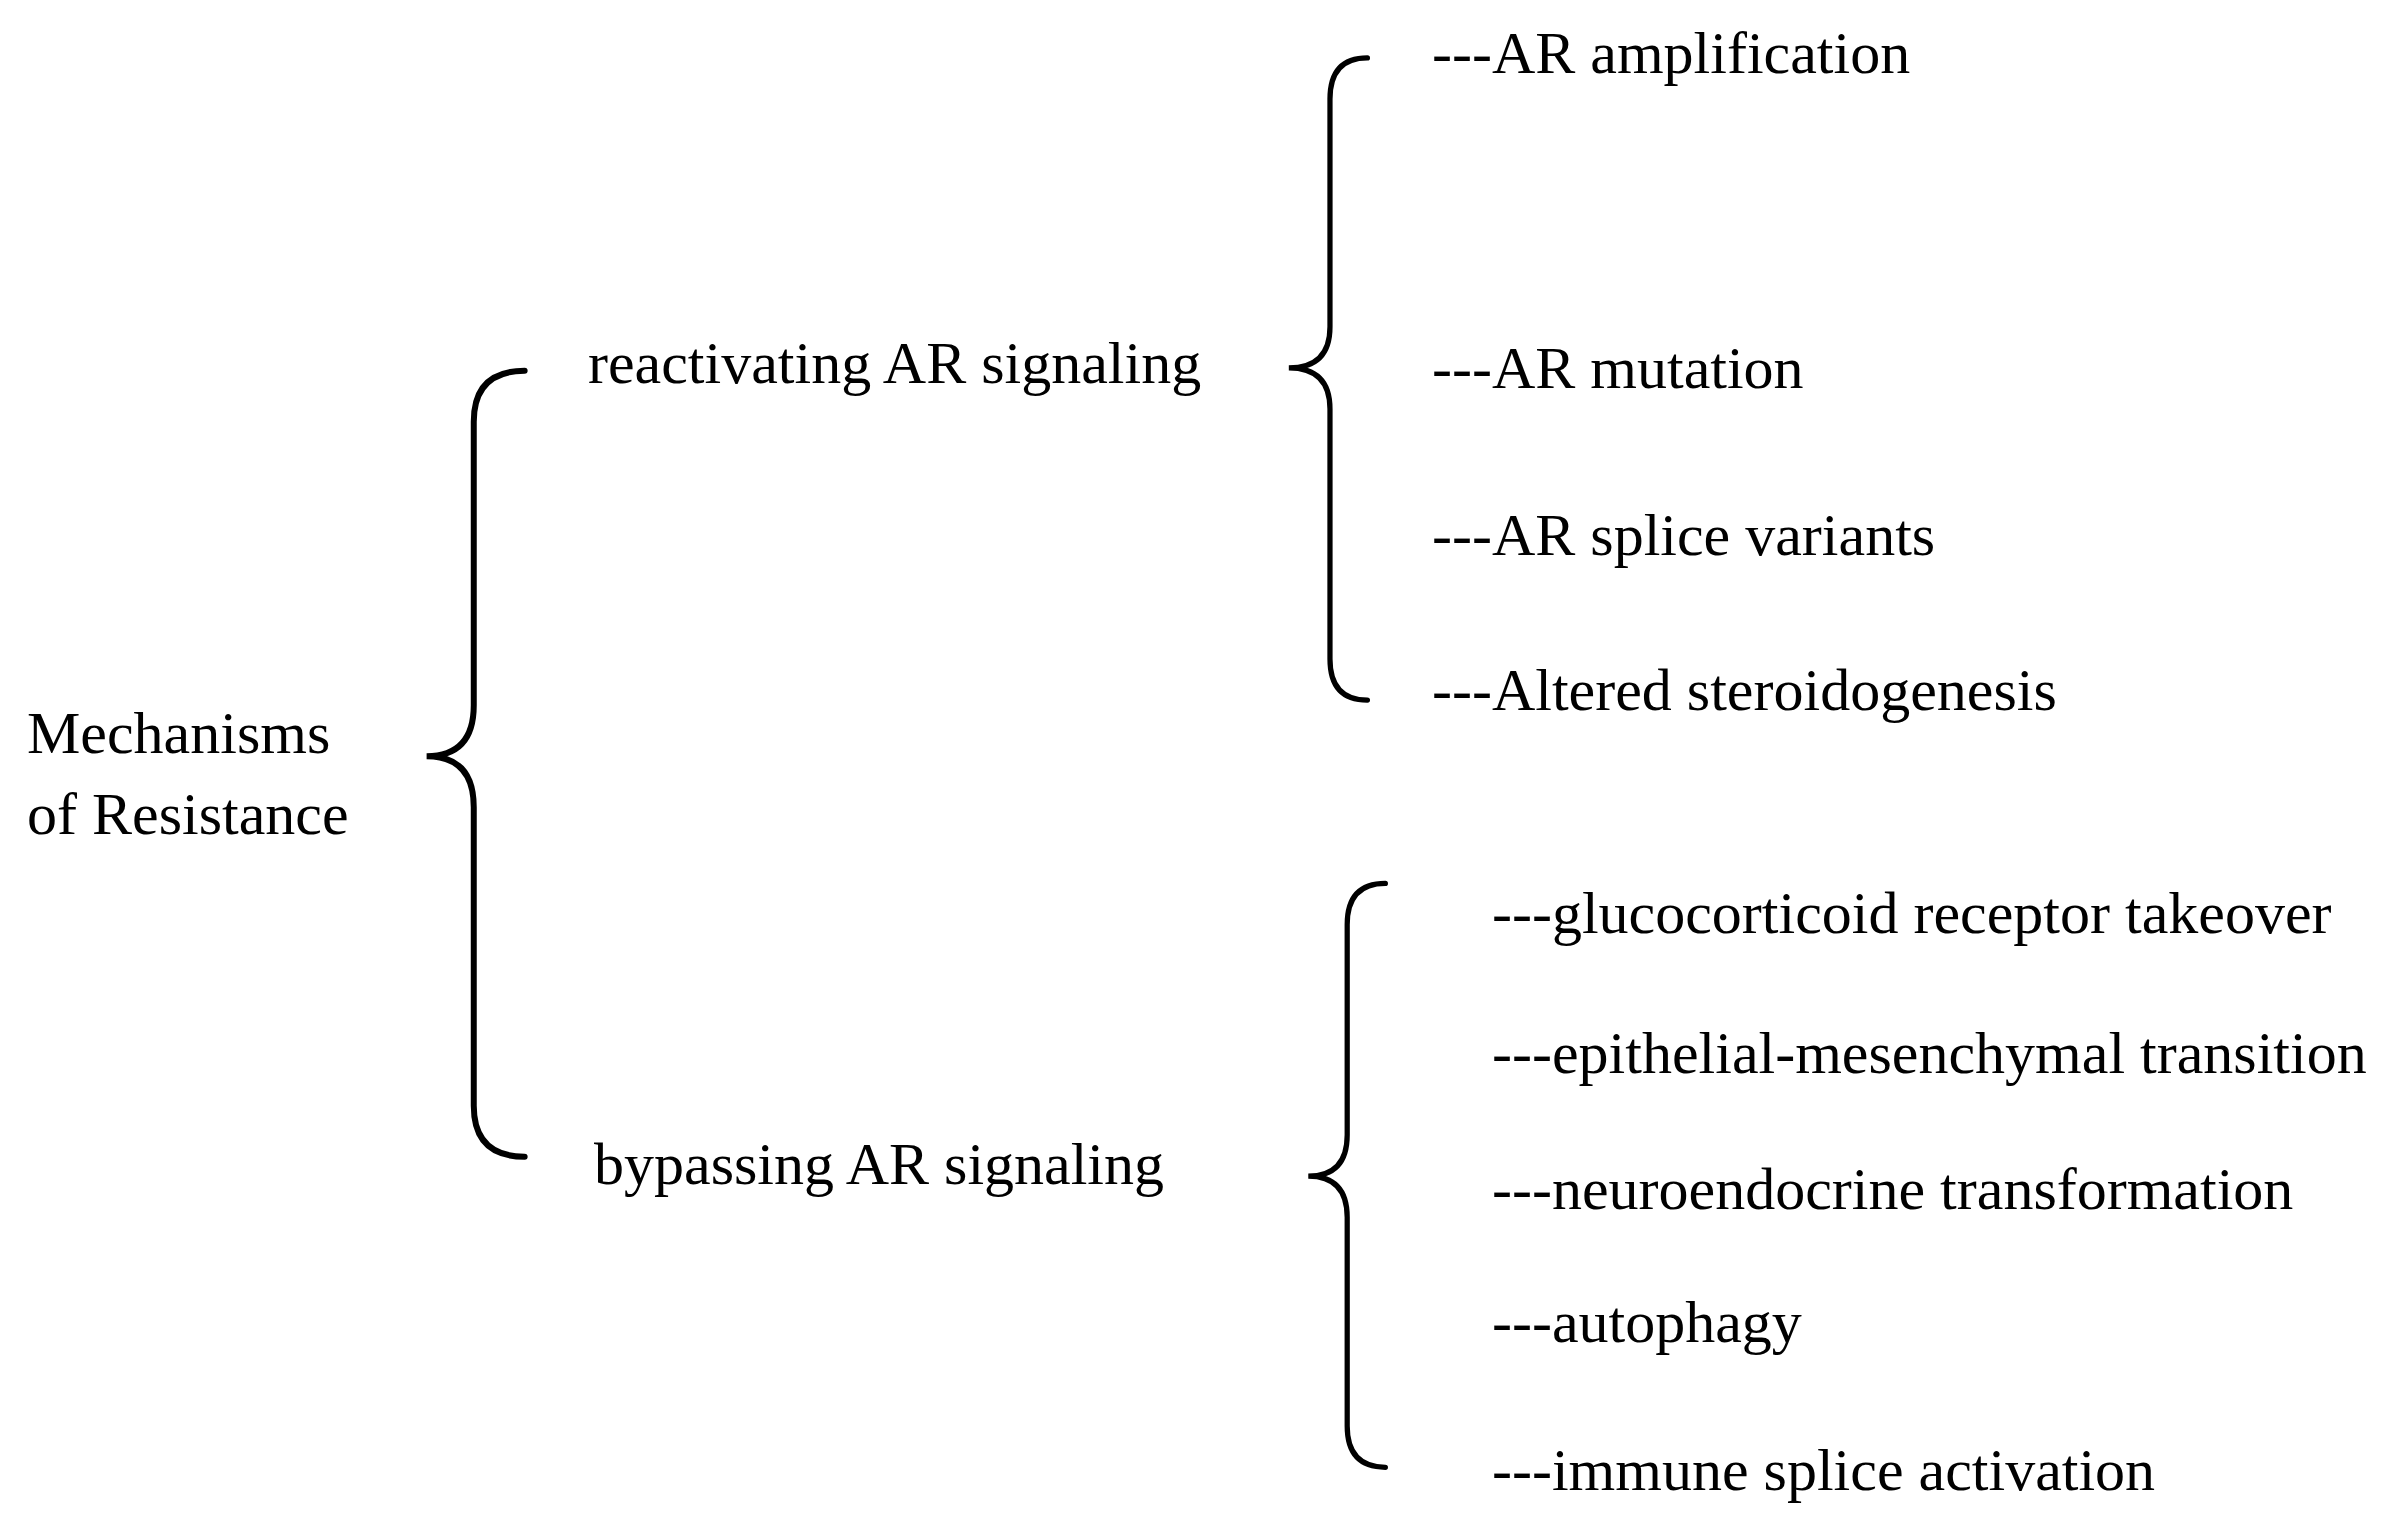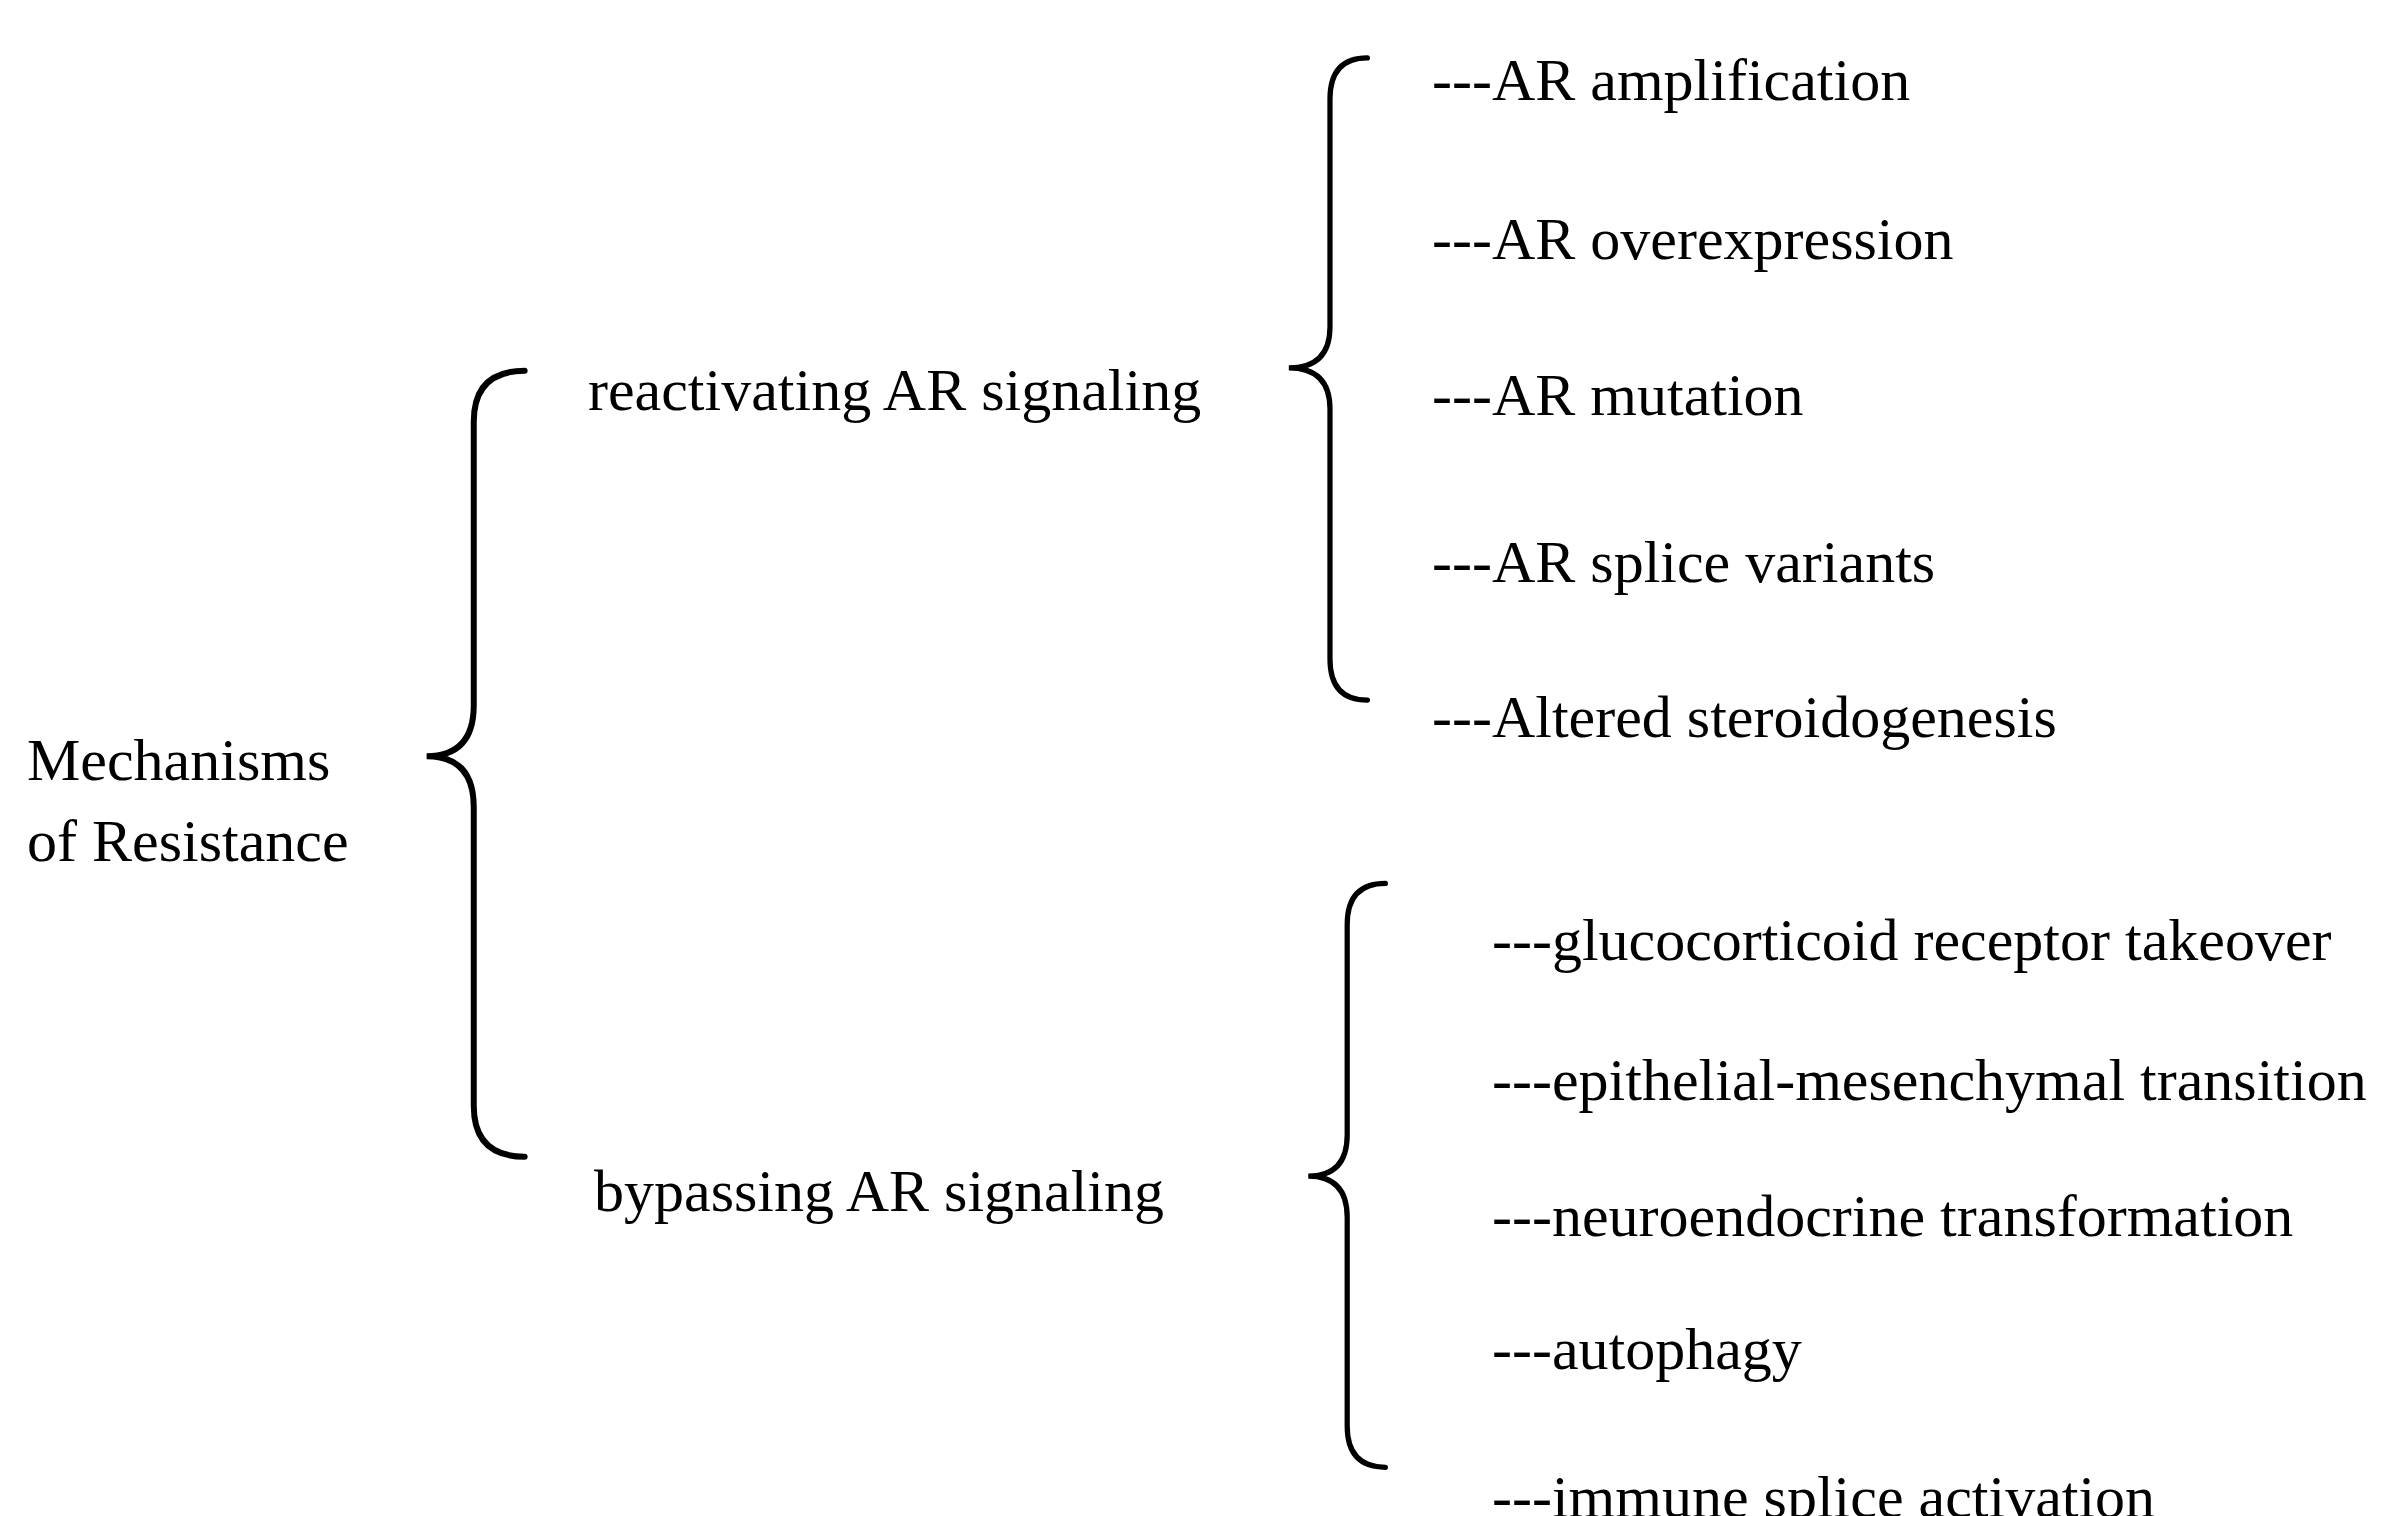--- a/index.html
+++ b/index.html
@@ -32,7 +32,6 @@
     font-size:60px;
     line-height:1;
     white-space:nowrap;
-    margin-top:27px;
   }
   .root-line{left:27px;}
   .branch-label{left:588px;}

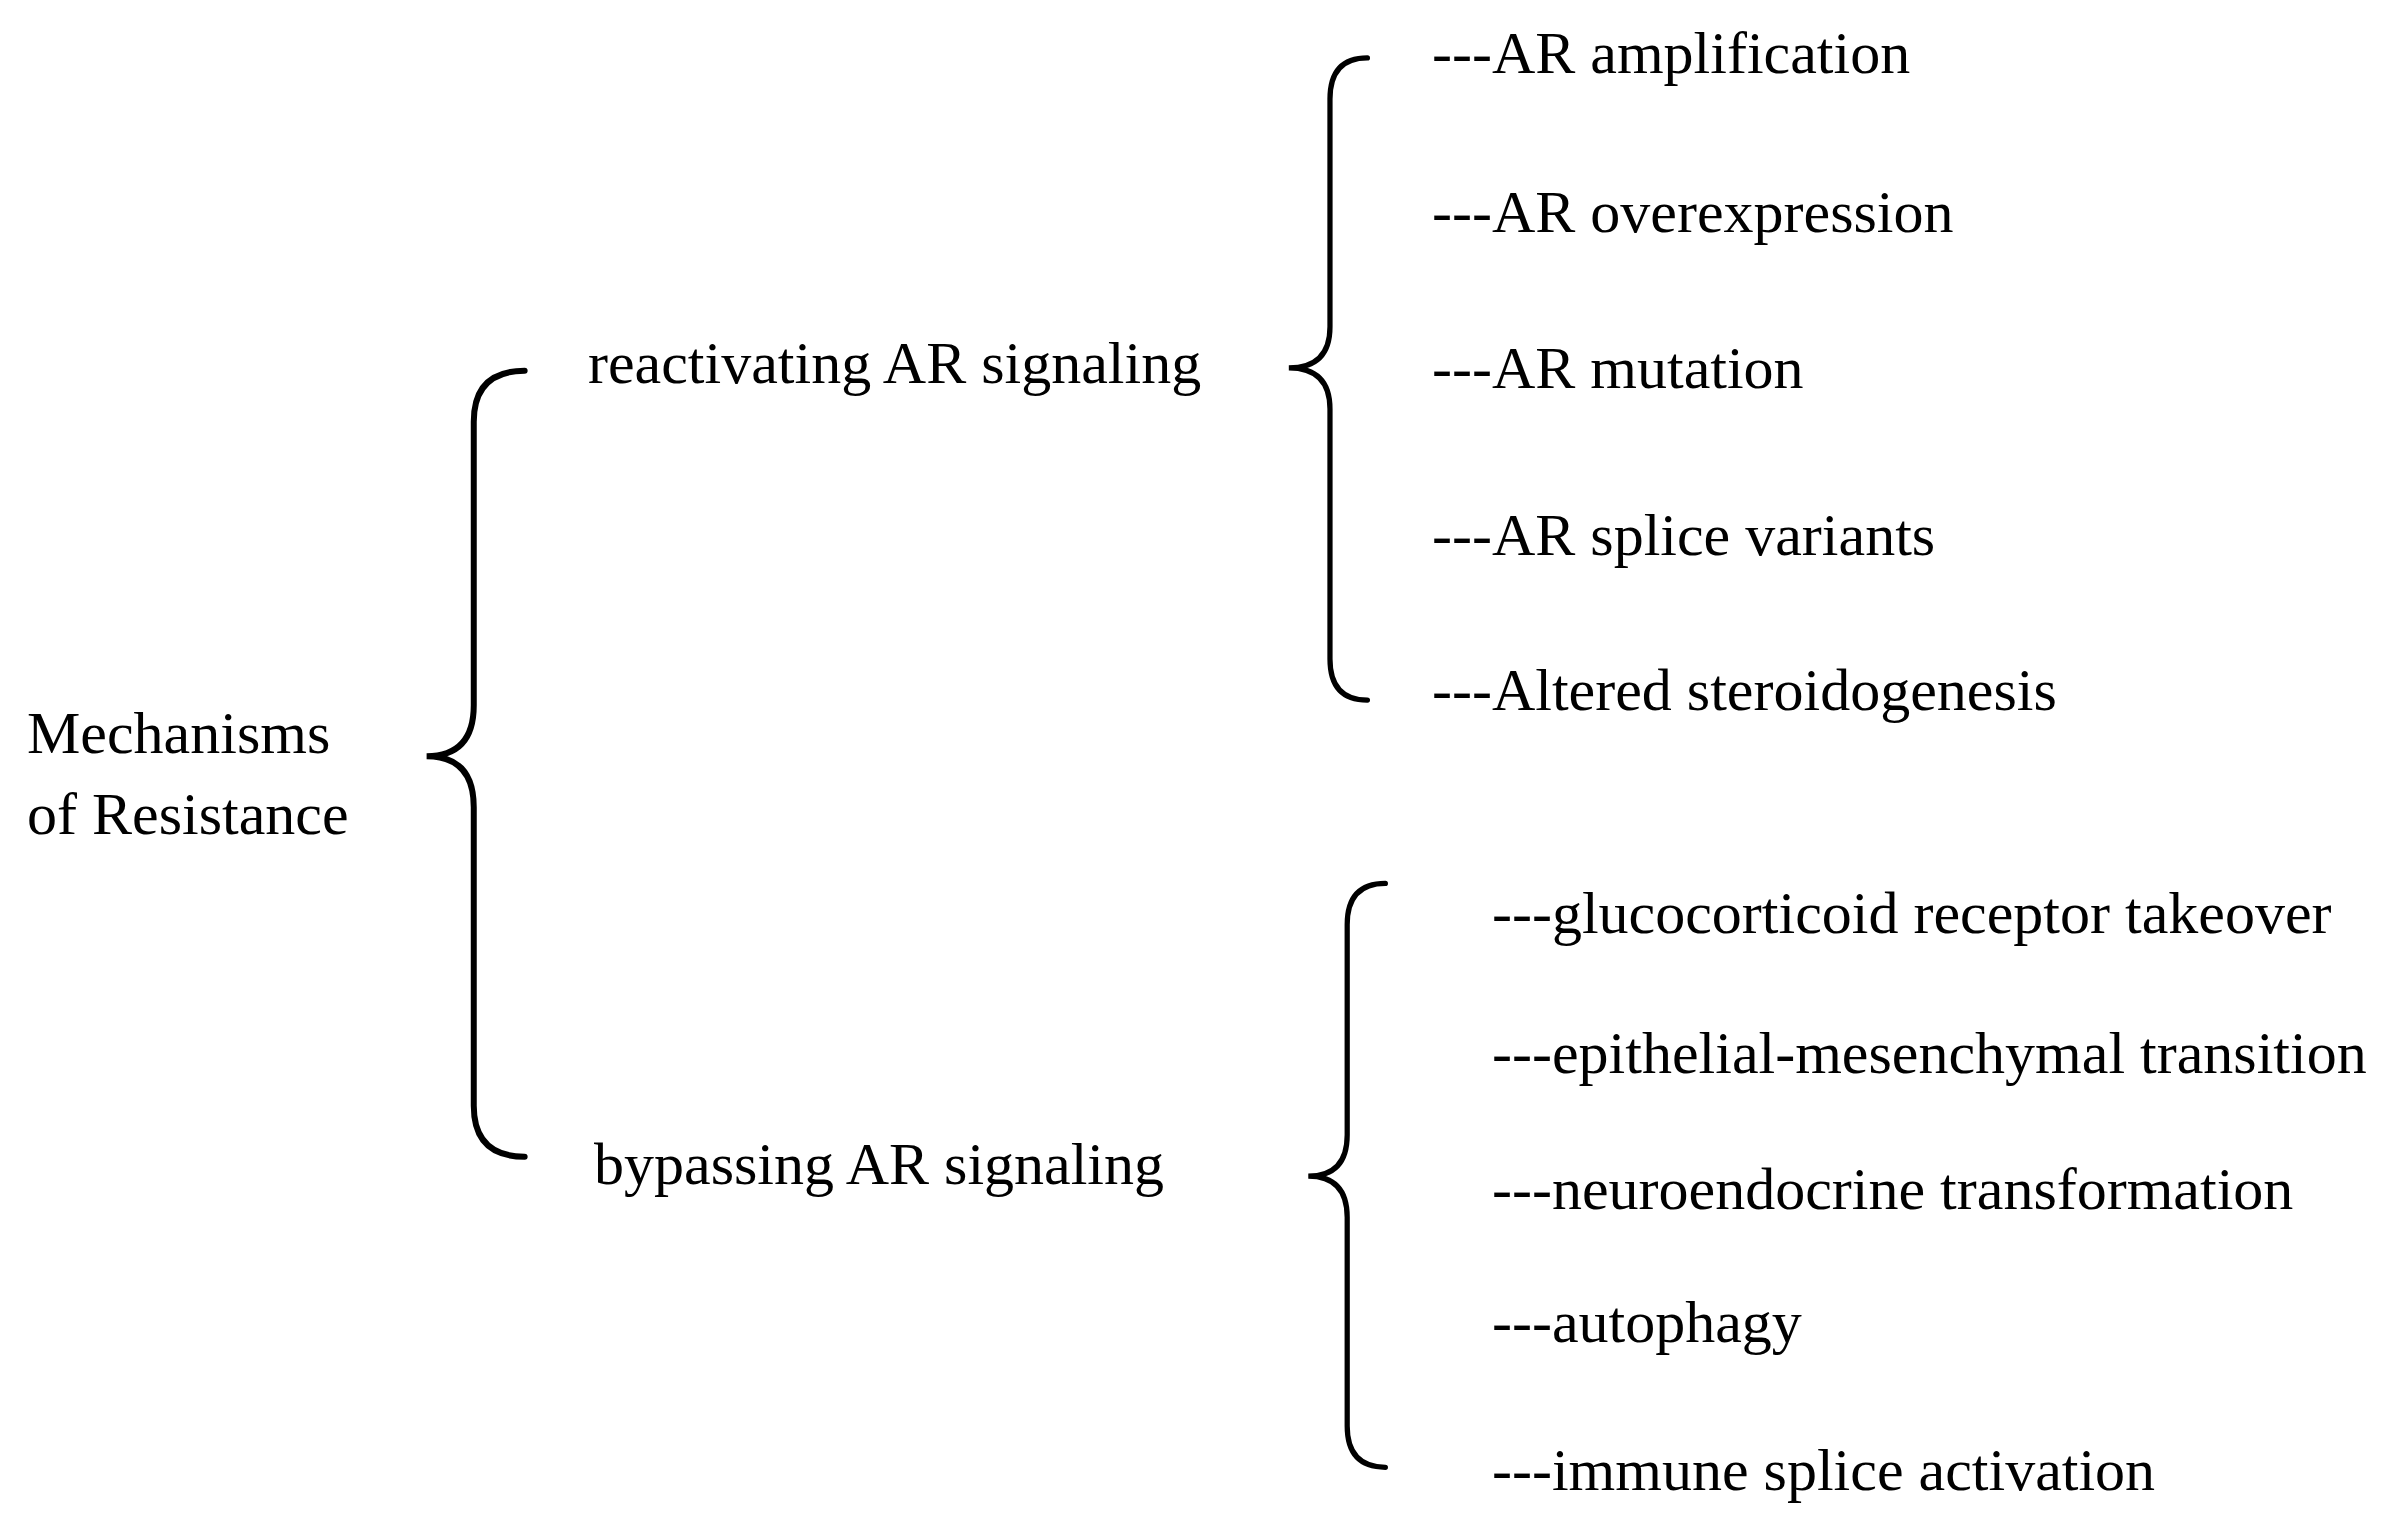--- a/index.html
+++ b/index.html
@@ -57,7 +57,6 @@
   <div class="txt branch-label b2" style="top:1134px">bypassing AR signaling</div>
 
   <div class="txt item-g1" style="top:23px">---AR amplification</div>
-  <div class="txt item-g1" style="top:182px">---AR overexpression</div>
   <div class="txt item-g1" style="top:338px">---AR mutation</div>
   <div class="txt item-g1" style="top:505px">---AR splice variants</div>
   <div class="txt item-g1" style="top:660px">---Altered steroidogenesis</div>

